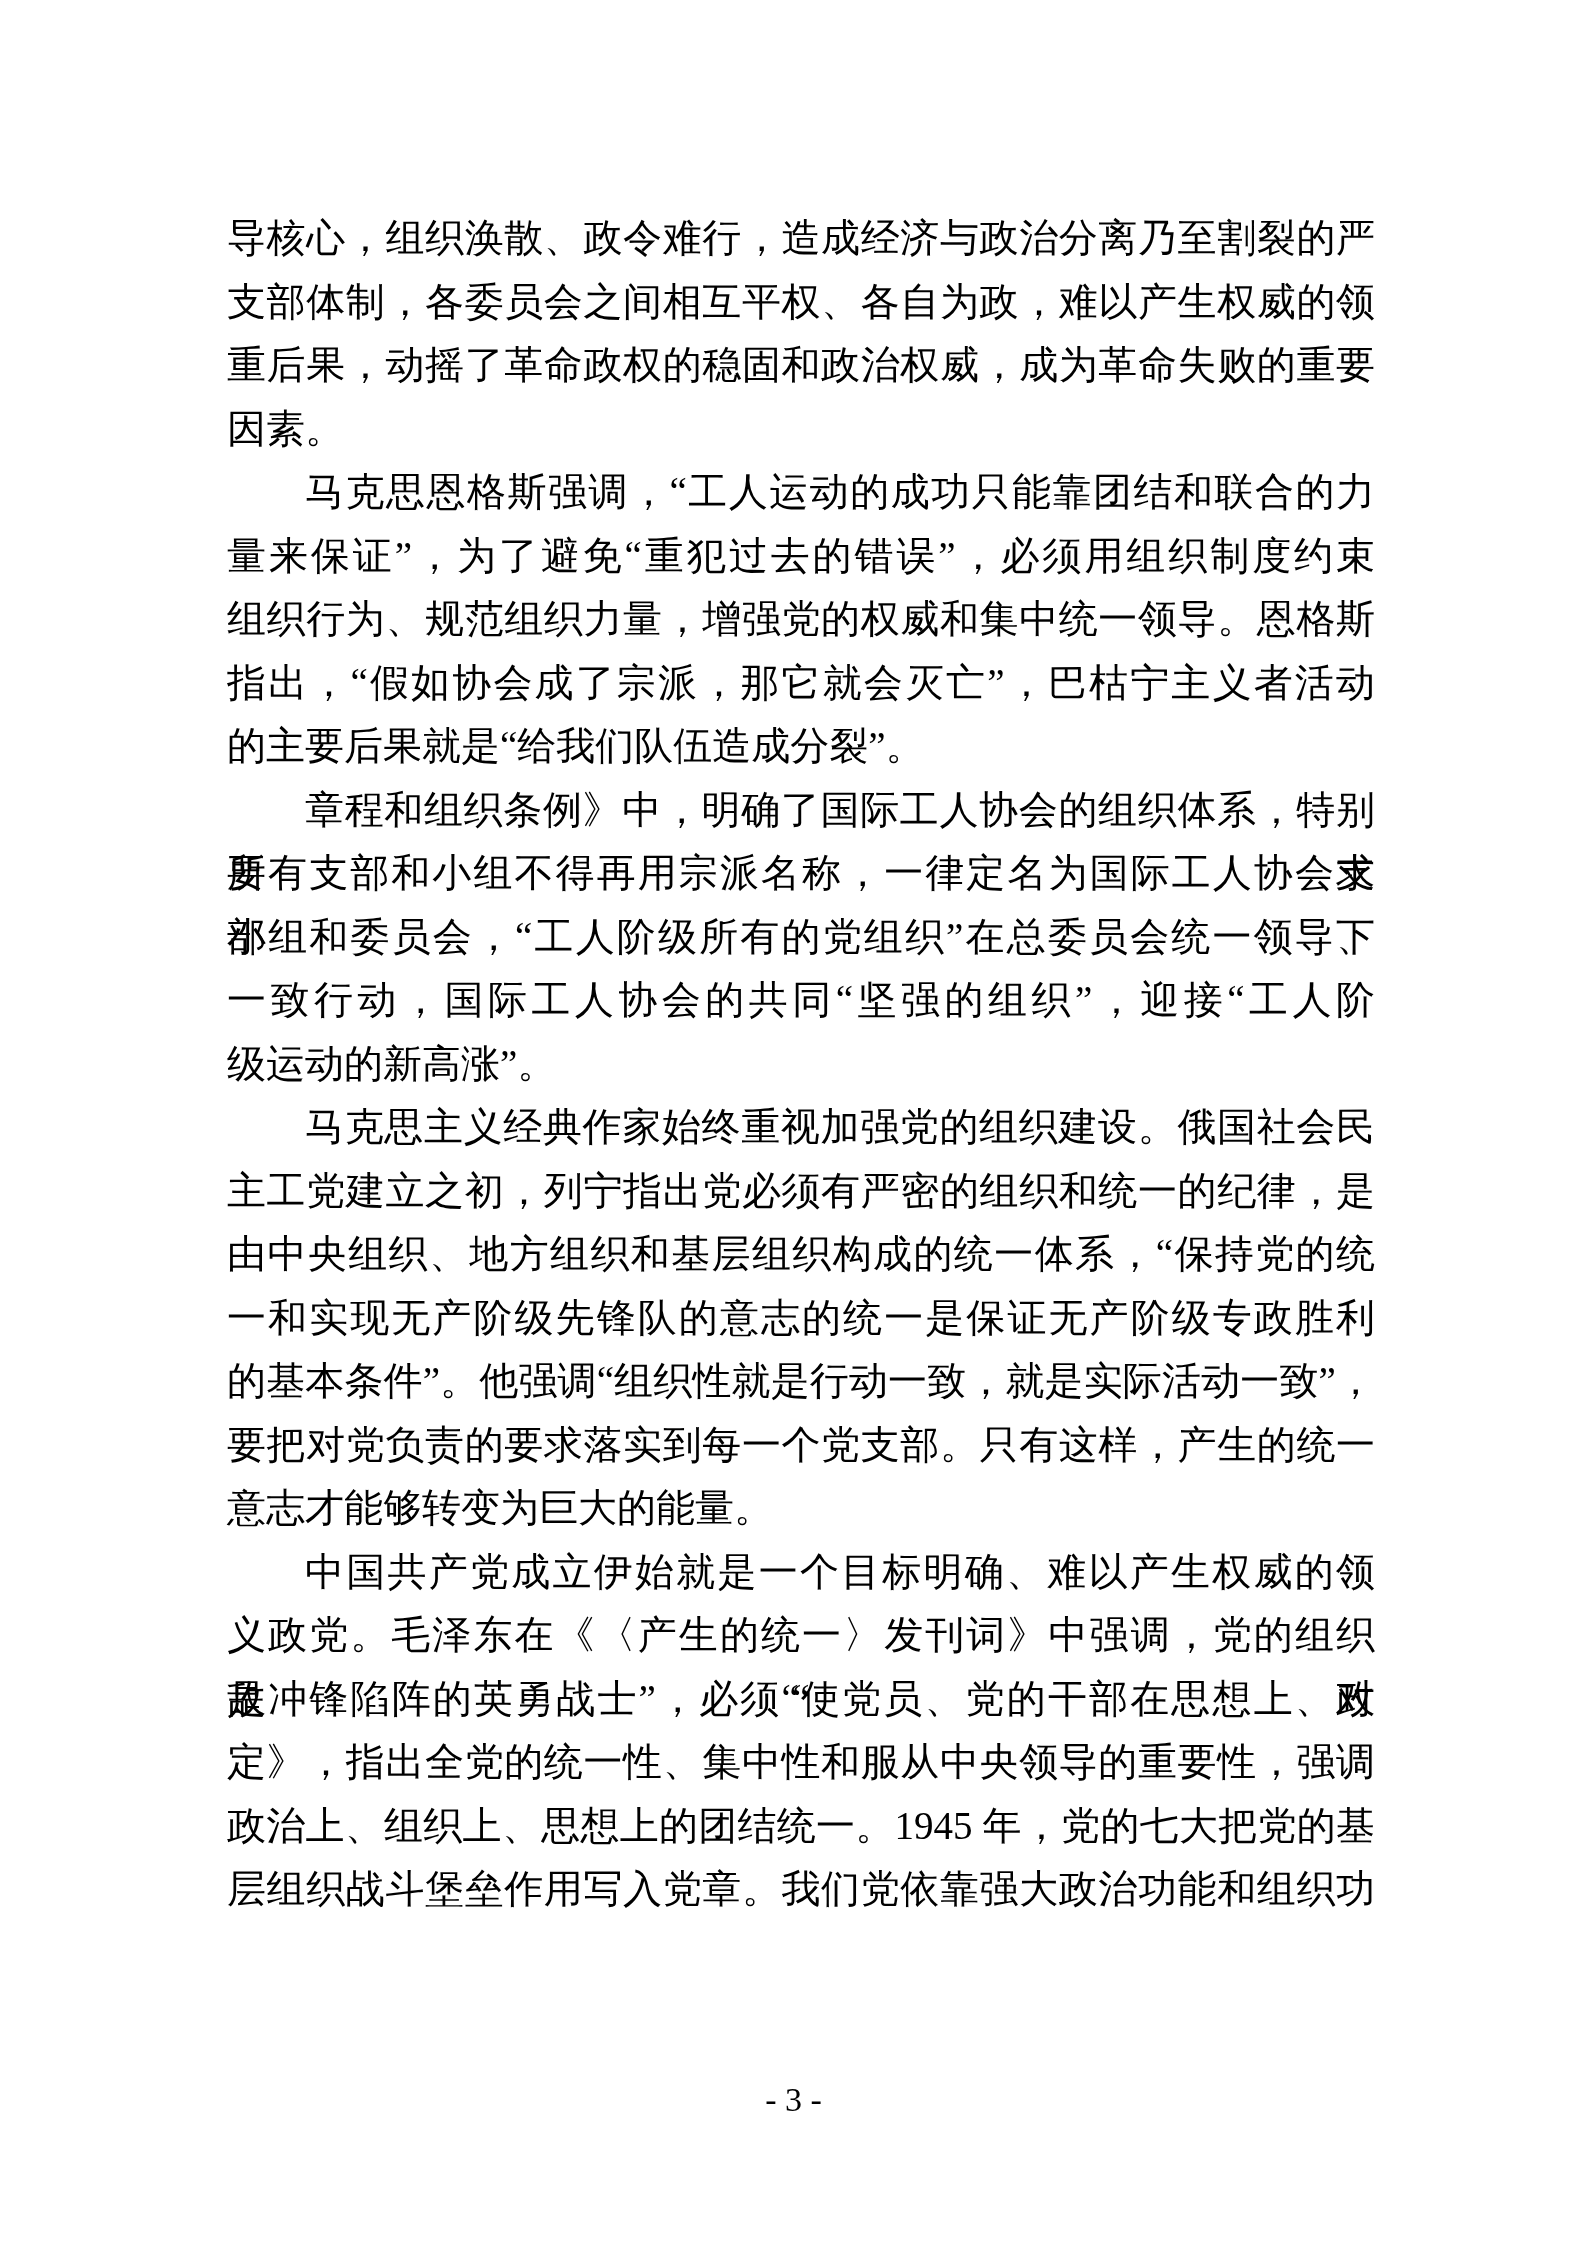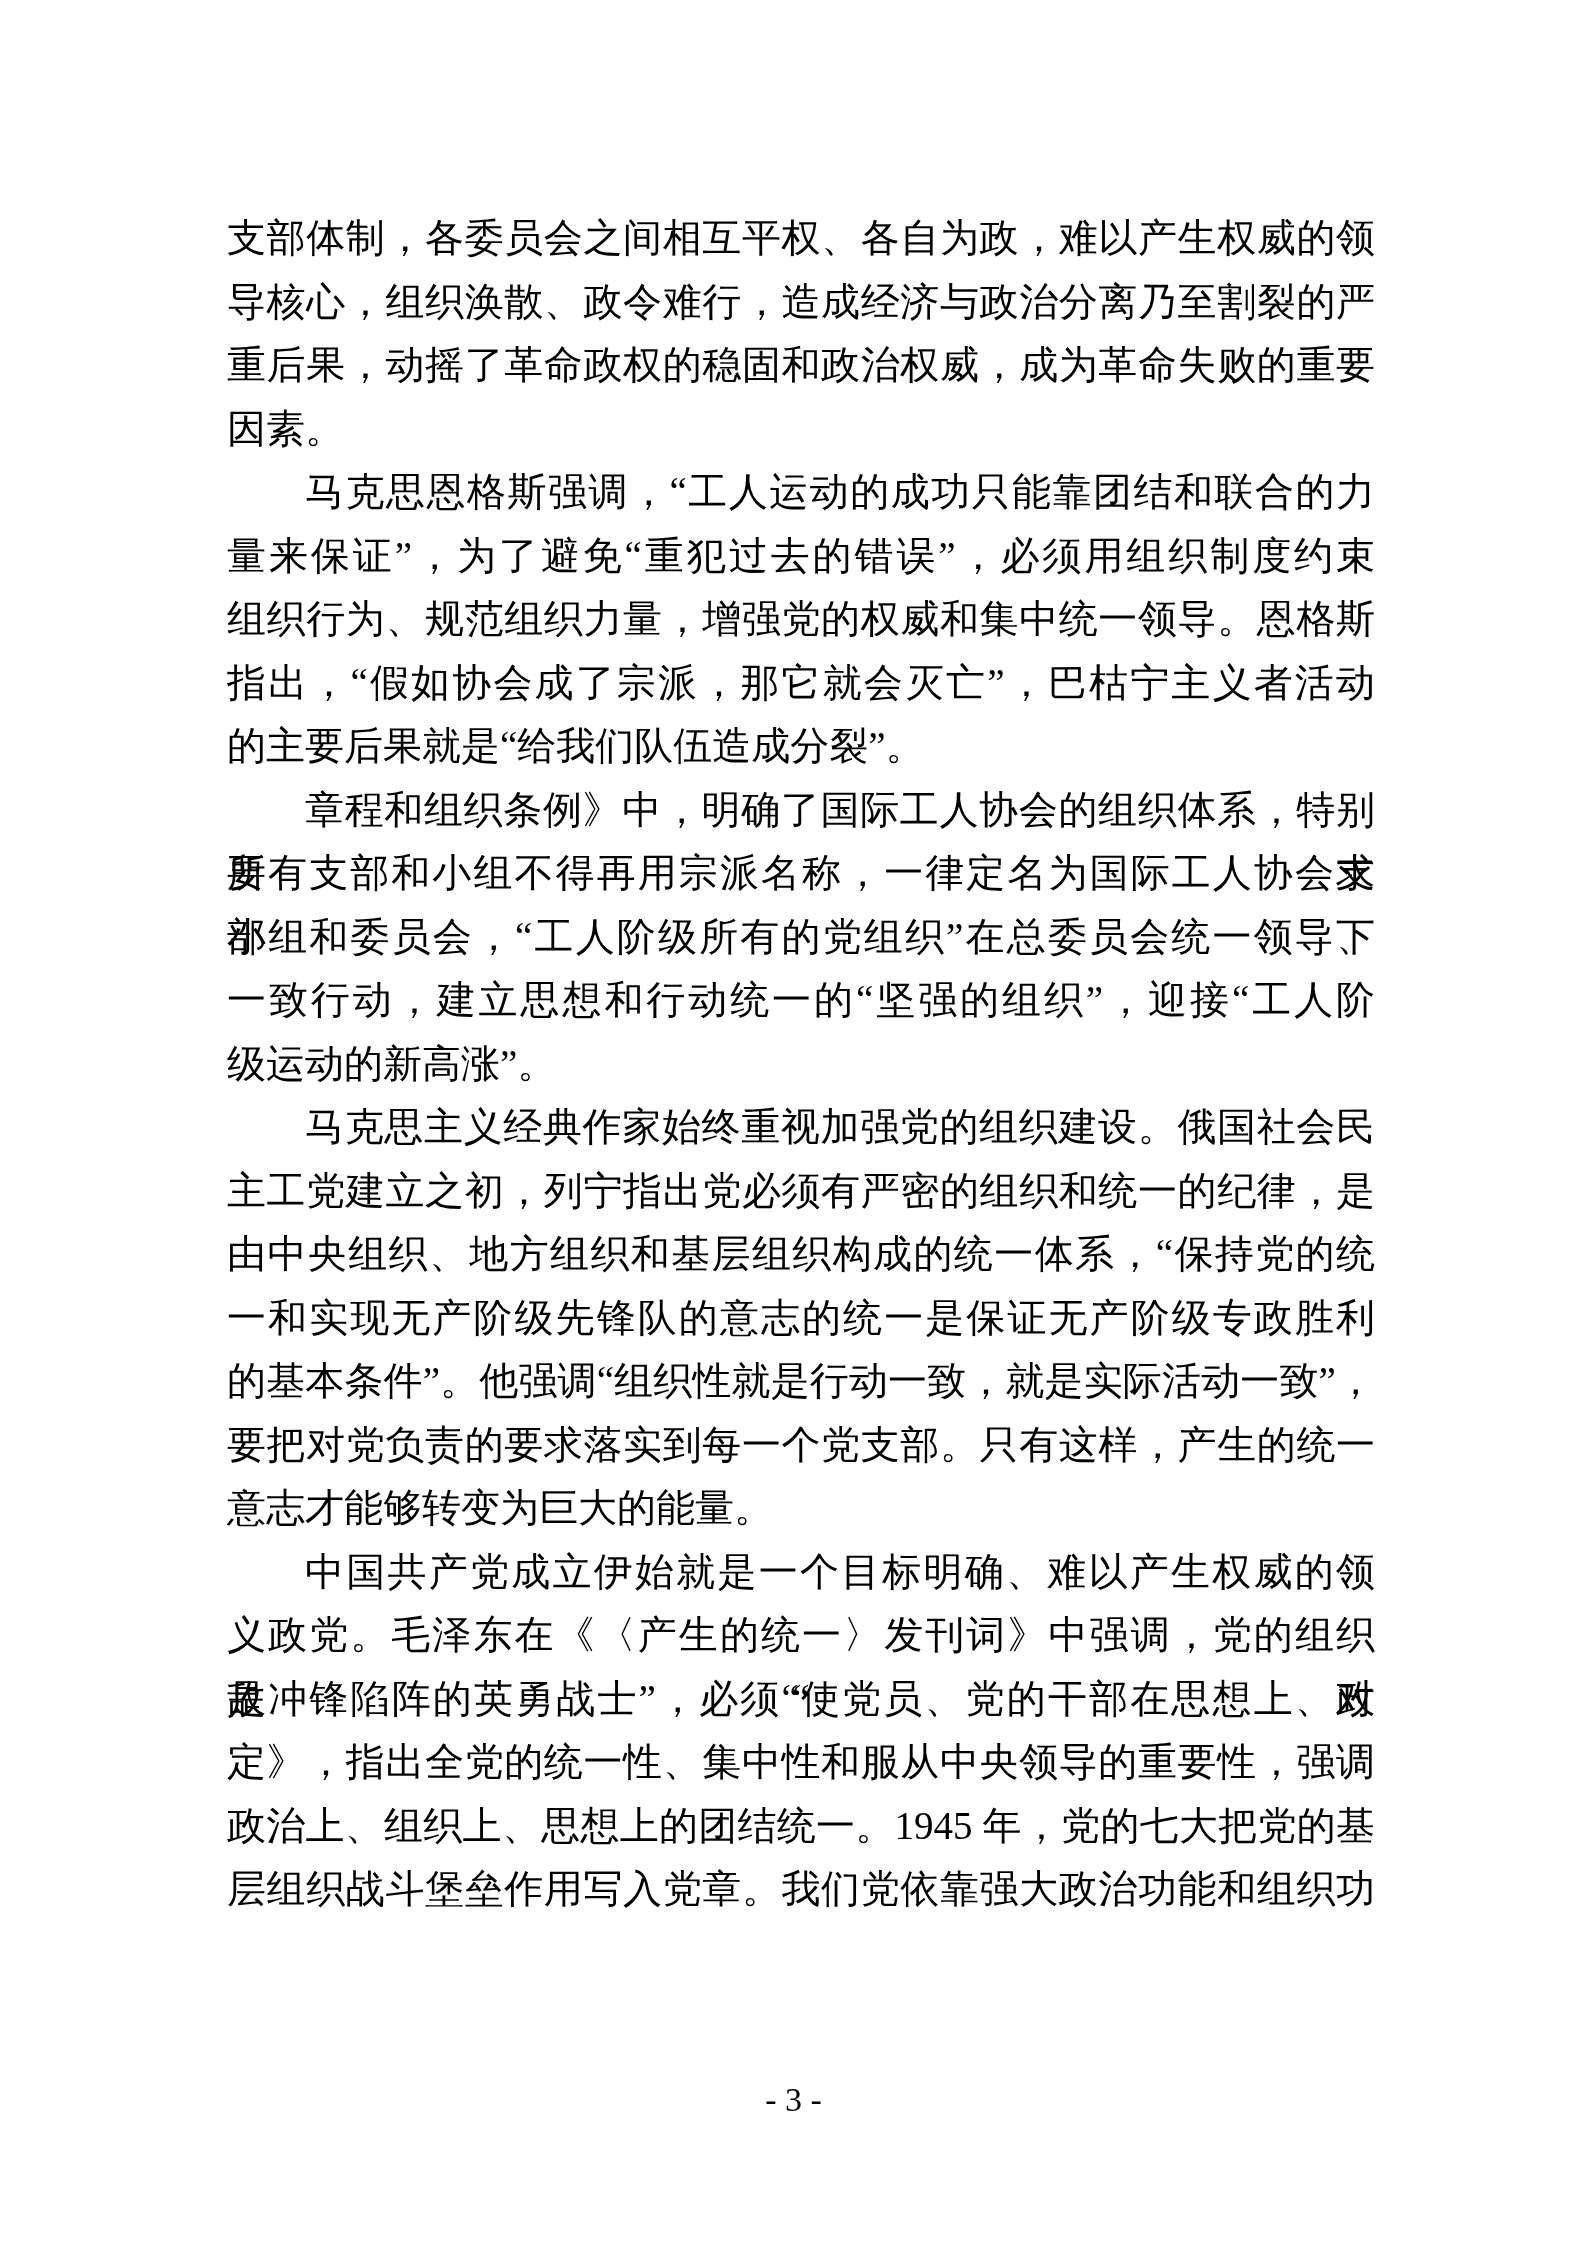--- a/index.html
+++ b/index.html
@@ -61,8 +61,8 @@
 <div class="page">
   <div class="content" id="content">
       <div class="para">
+        <div class="line">导核心，组织涣散、政令难行，造成经济与政治分离乃至割裂的严</div>
         <div class="line">支部体制，各委员会之间相互平权、各自为政，难以产生权威的领</div>
-        <div class="line">导核心，组织涣散、政令难行，造成经济与政治分离乃至割裂的严</div>
         <div class="line">重后果，动摇了革命政权的稳固和政治权威，成为革命失败的重要</div>
         <div class="line final">因素。</div>
       </div>

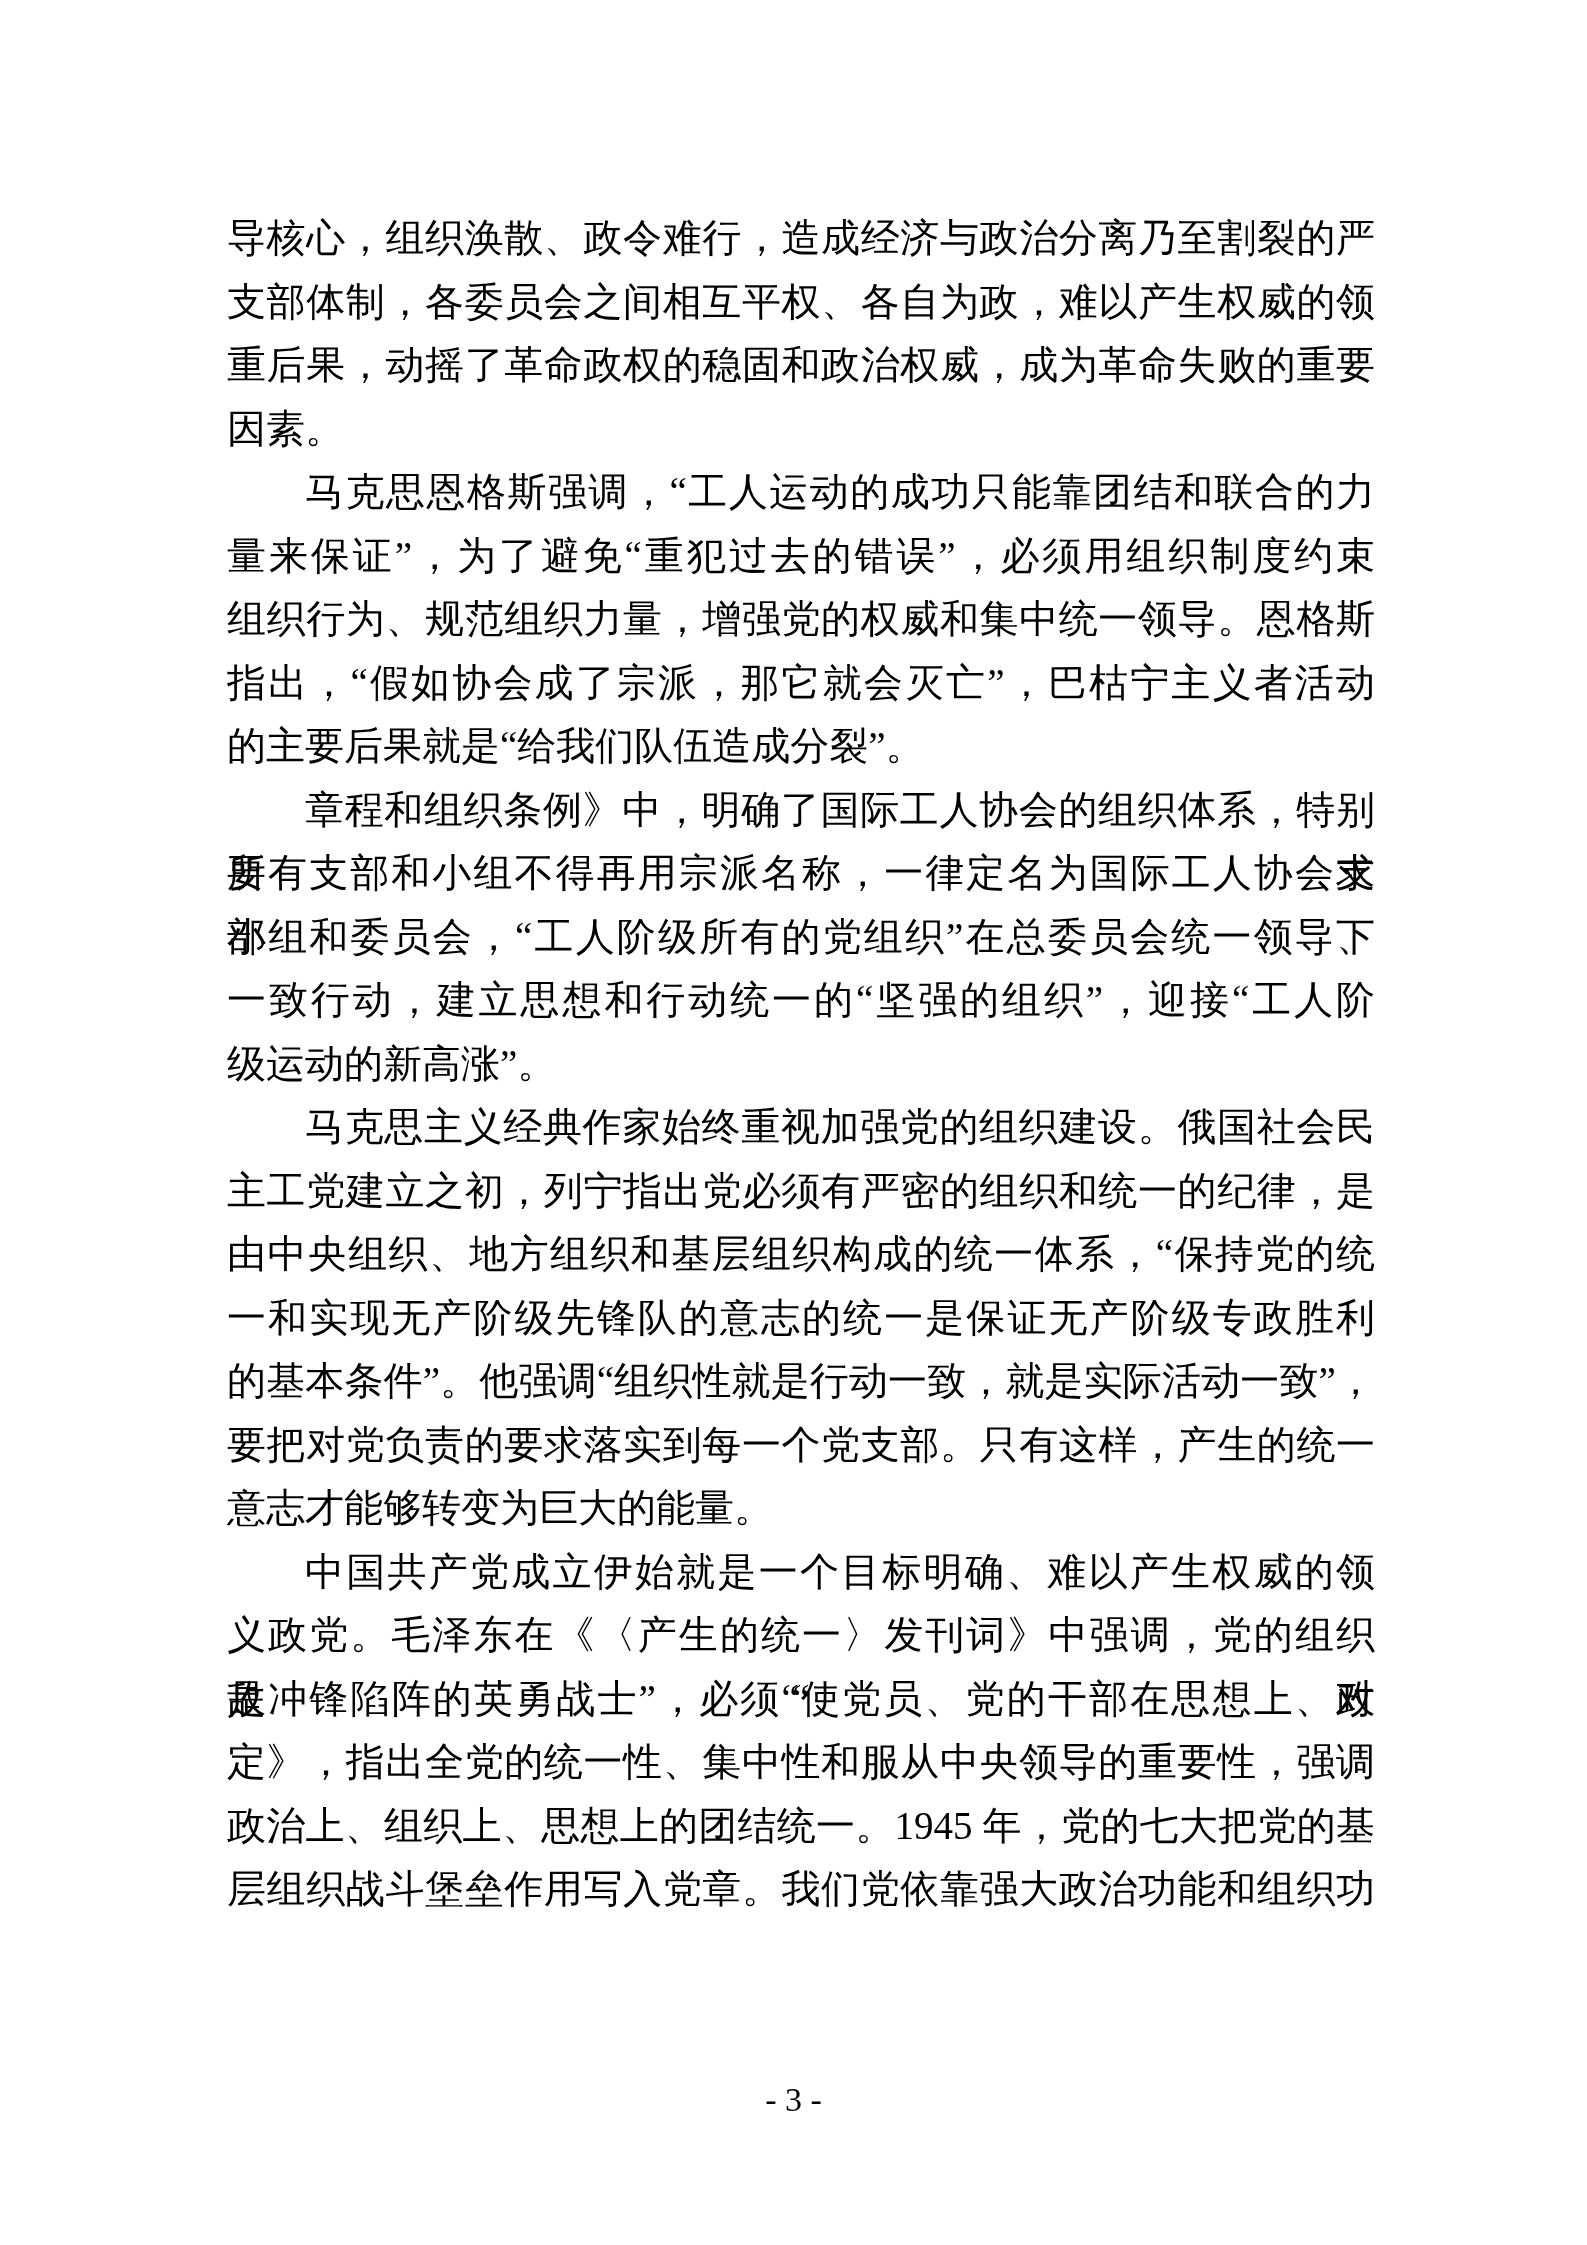--- a/index.html
+++ b/index.html
@@ -77,7 +77,7 @@
         <div class="line">章程和组织条例》中，明确了国际工人协会的组织体系，特别要求</div>
         <div class="line">所有支部和小组不得再用宗派名称，一律定名为国际工人协会支部、</div>
         <div class="line">小组和委员会，“工人阶级所有的党组织”在总委员会统一领导下</div>
-        <div class="line">一致行动，建立思想和行动统一的“坚强的组织”，迎接“工人阶</div>
+        <div class="line">一致行动，国际工人协会的共同“坚强的组织”，迎接“工人阶</div>
         <div class="line final">级运动的新高涨”。</div>
       </div>
       <div class="para indent">

